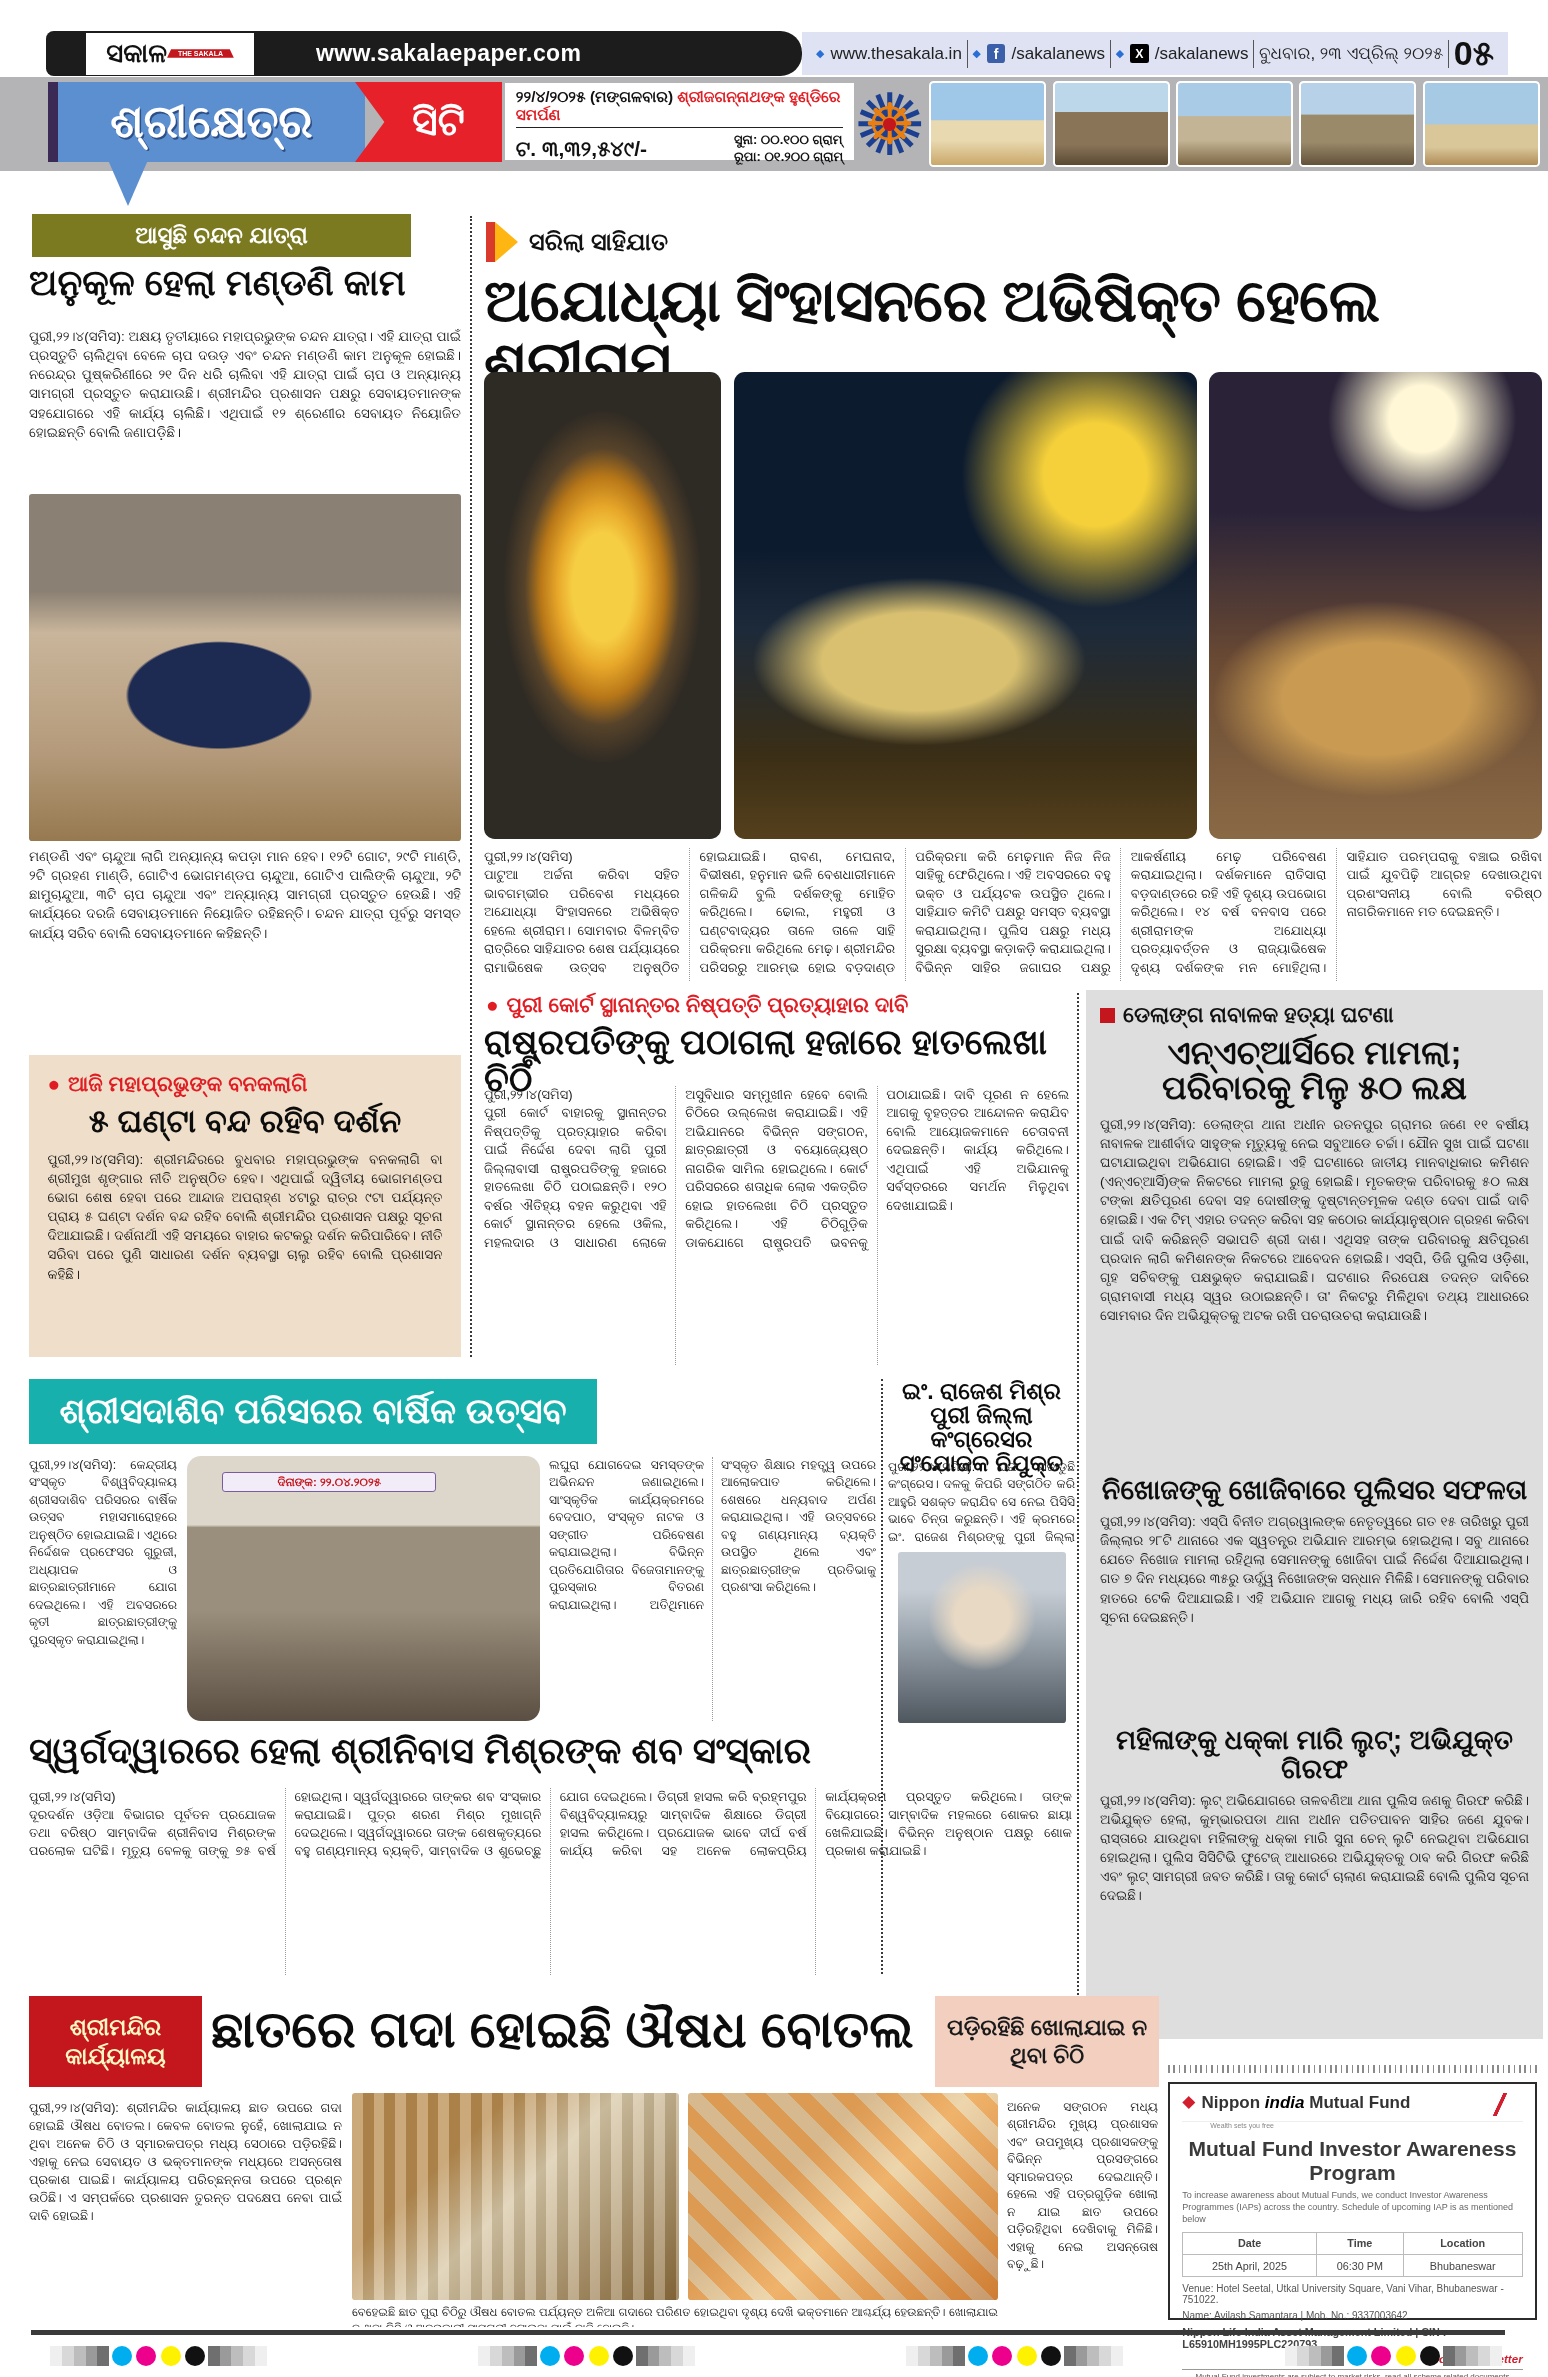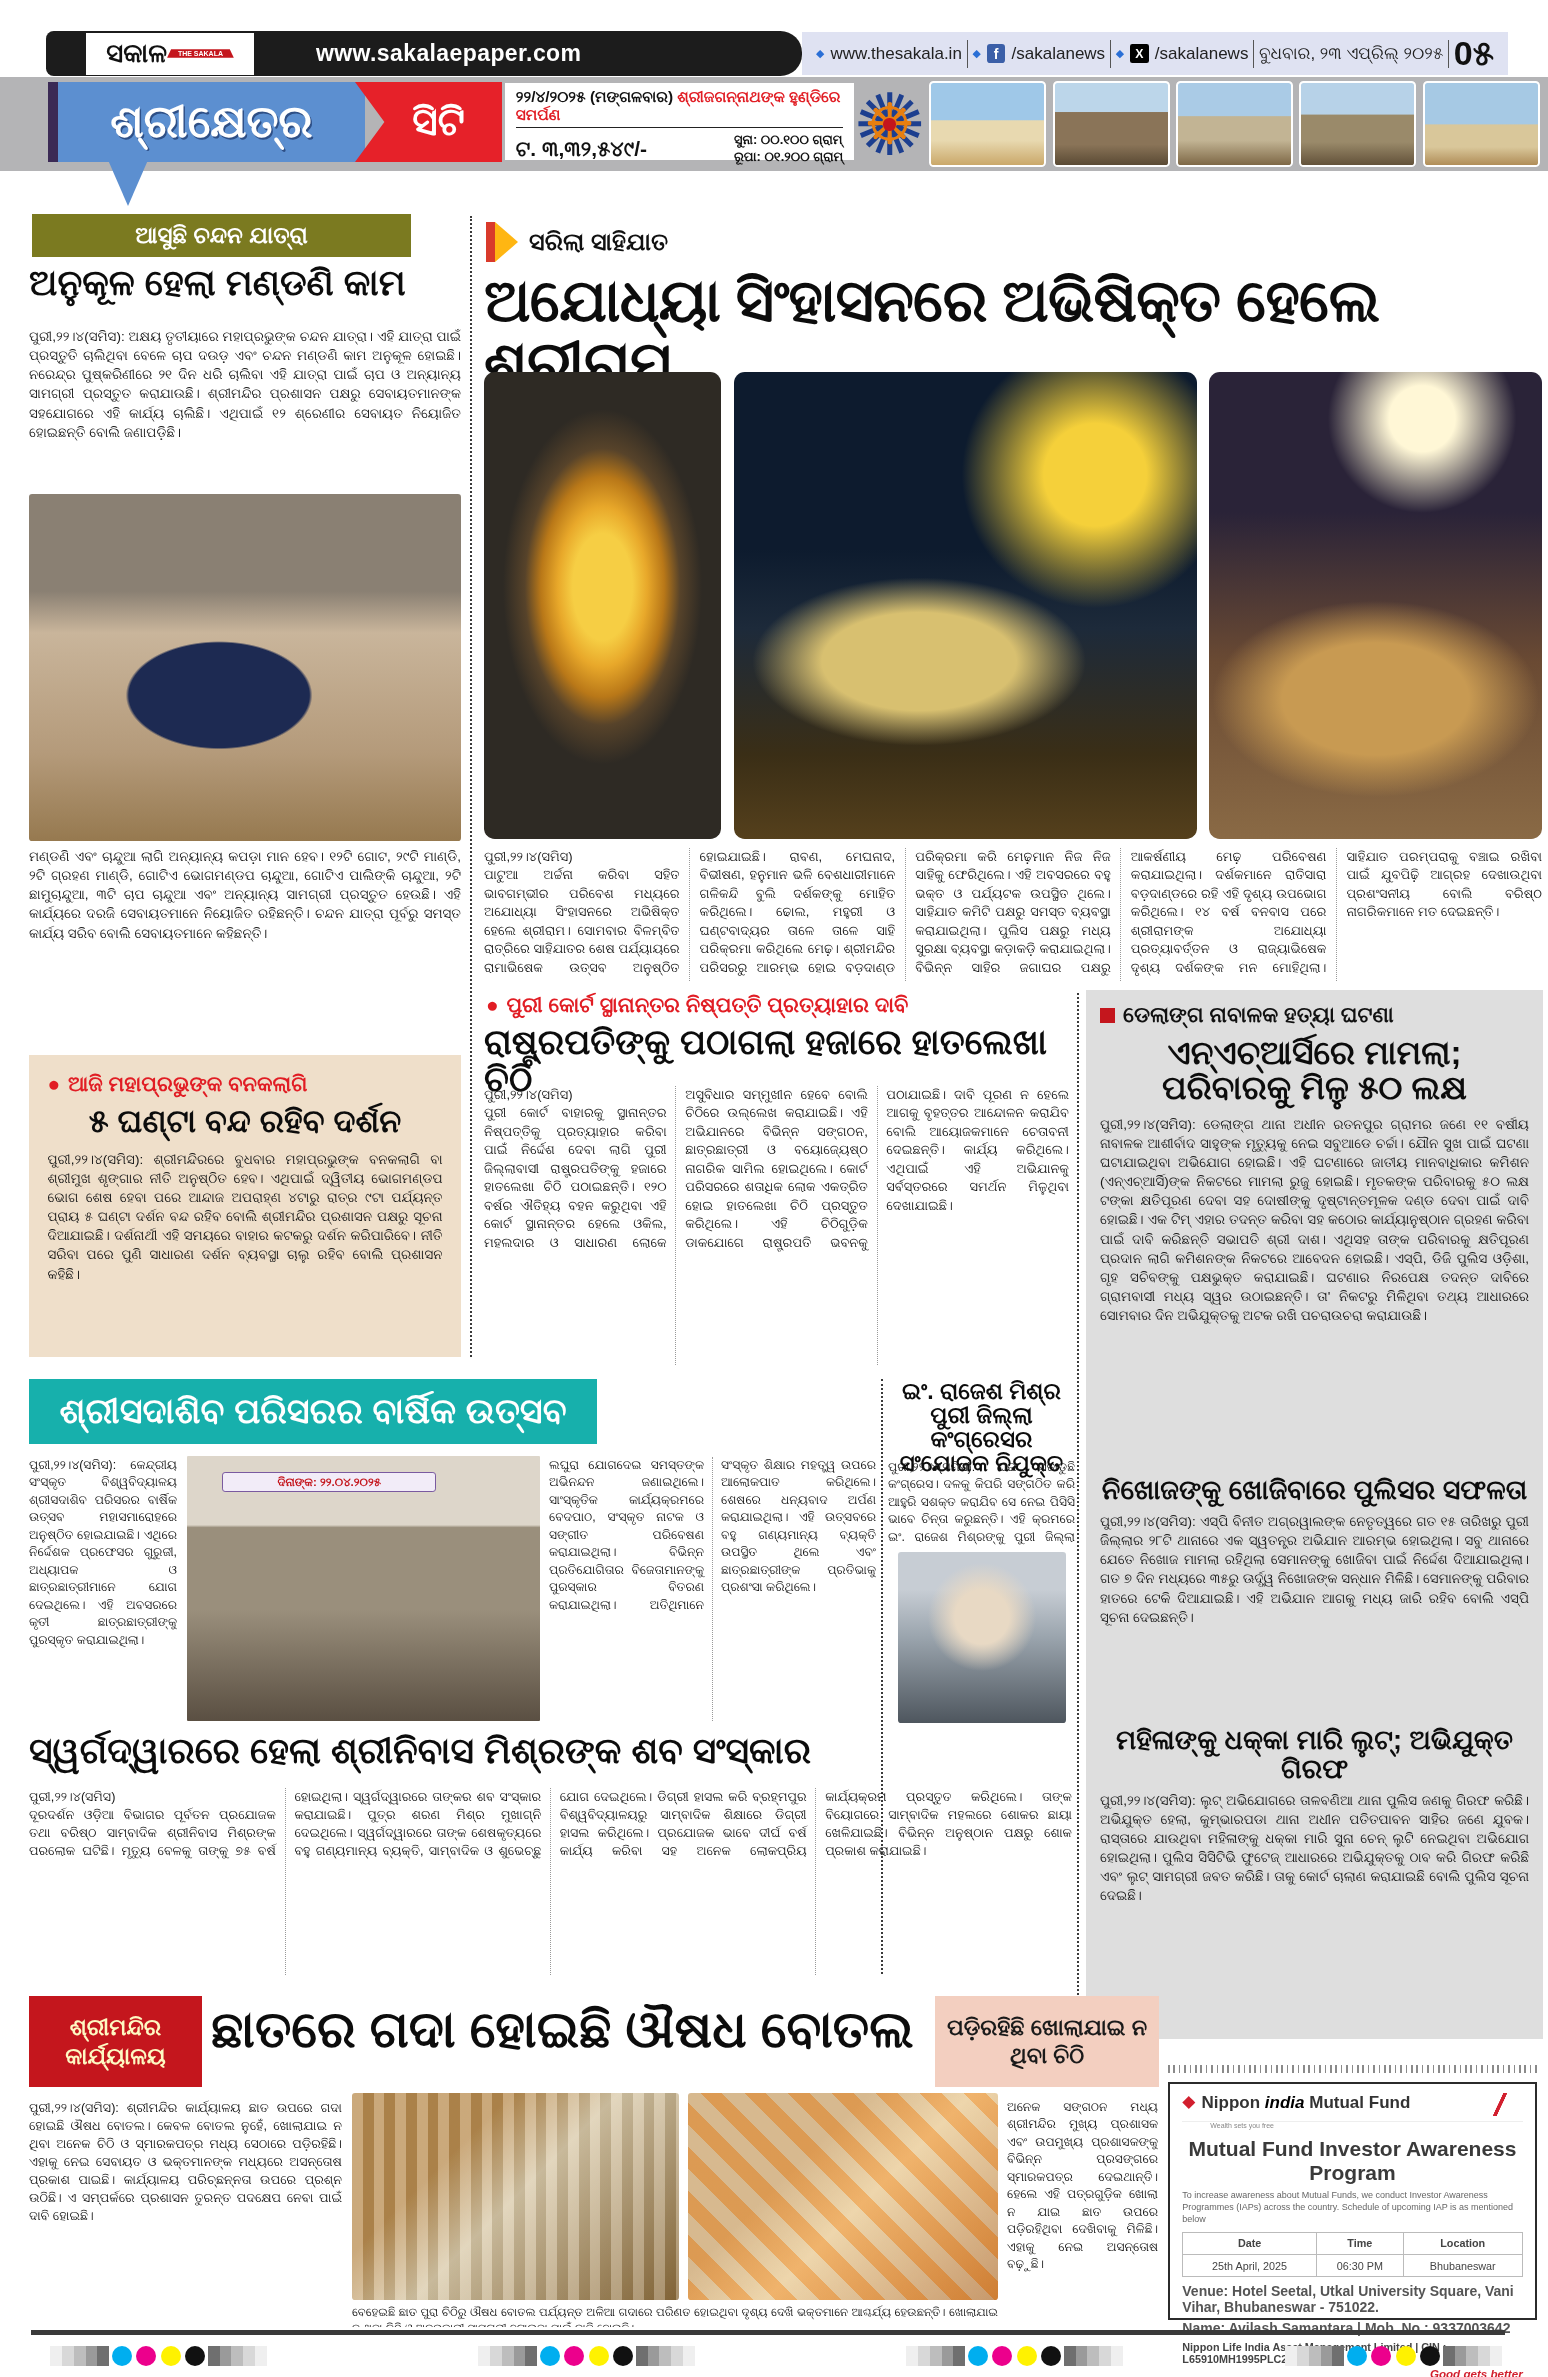--- a/index.html
+++ b/index.html
@@ -247,7 +247,7 @@
 
   <div class="abs teal-head" style="left:29px;top:1379px;width:568px;height:65px;">ଶ୍ରୀସଦାଶିବ ପରିସରର ବାର୍ଷିକ ଉତ୍ସବ</div>
   <div class="abs body-text" style="left:29px;top:1457px;width:148px;height:264px;font-size:12.3px;">ପୁରୀ,୨୨।୪(ସମିସ): କେନ୍ଦ୍ରୀୟ ସଂସ୍କୃତ ବିଶ୍ୱବିଦ୍ୟାଳୟ ଶ୍ରୀସଦାଶିବ ପରିସରର ବାର୍ଷିକ ଉତ୍ସବ ମହାସମାରୋହରେ ଅନୁଷ୍ଠିତ ହୋଇଯାଇଛି। ଏଥିରେ ନିର୍ଦ୍ଦେଶକ ପ୍ରଫେସର ଗୁରୁଜୀ, ଅଧ୍ୟାପକ ଓ ଛାତ୍ରଛାତ୍ରୀମାନେ ଯୋଗ ଦେଇଥିଲେ। ଏହି ଅବସରରେ କୃତୀ ଛାତ୍ରଛାତ୍ରୀଙ୍କୁ ପୁରସ୍କୃତ କରାଯାଇଥିଲା।</div>
-  <div class="abs photo ph-event" style="left:187px;top:1456px;width:353px;height:265px;border-radius:1px;">
+  <div class="abs photo ph-event" style="left:187px;top:1456px;width:353px;height:265px;border-radius:14px;">
     <div class="ev-banner">ଦିନାଙ୍କ: ୨୨.୦୪.୨୦୨୫</div>
   </div>
   <div class="abs body-text cols-2" style="left:549px;top:1457px;width:327px;height:264px;font-size:12.3px;">ଲଘୁରା ଯୋଗଦେଇ ସମସ୍ତଙ୍କ ଅଭିନନ୍ଦନ ଜଣାଇଥିଲେ। ସାଂସ୍କୃତିକ କାର୍ଯ୍ୟକ୍ରମରେ ବେଦପାଠ, ସଂସ୍କୃତ ନାଟକ ଓ ସଙ୍ଗୀତ ପରିବେଷଣ କରାଯାଇଥିଲା। ବିଭିନ୍ନ ପ୍ରତିଯୋଗିତାର ବିଜେତାମାନଙ୍କୁ ପୁରସ୍କାର ବିତରଣ କରାଯାଇଥିଲା। ଅତିଥିମାନେ ସଂସ୍କୃତ ଶିକ୍ଷାର ମହତ୍ତ୍ୱ ଉପରେ ଆଲୋକପାତ କରିଥିଲେ। ଶେଷରେ ଧନ୍ୟବାଦ ଅର୍ପଣ କରାଯାଇଥିଲା। ଏହି ଉତ୍ସବରେ ବହୁ ଗଣ୍ୟମାନ୍ୟ ବ୍ୟକ୍ତି ଉପସ୍ଥିତ ଥିଲେ ଏବଂ ଛାତ୍ରଛାତ୍ରୀଙ୍କ ପ୍ରତିଭାକୁ ପ୍ରଶଂସା କରିଥିଲେ।</div>

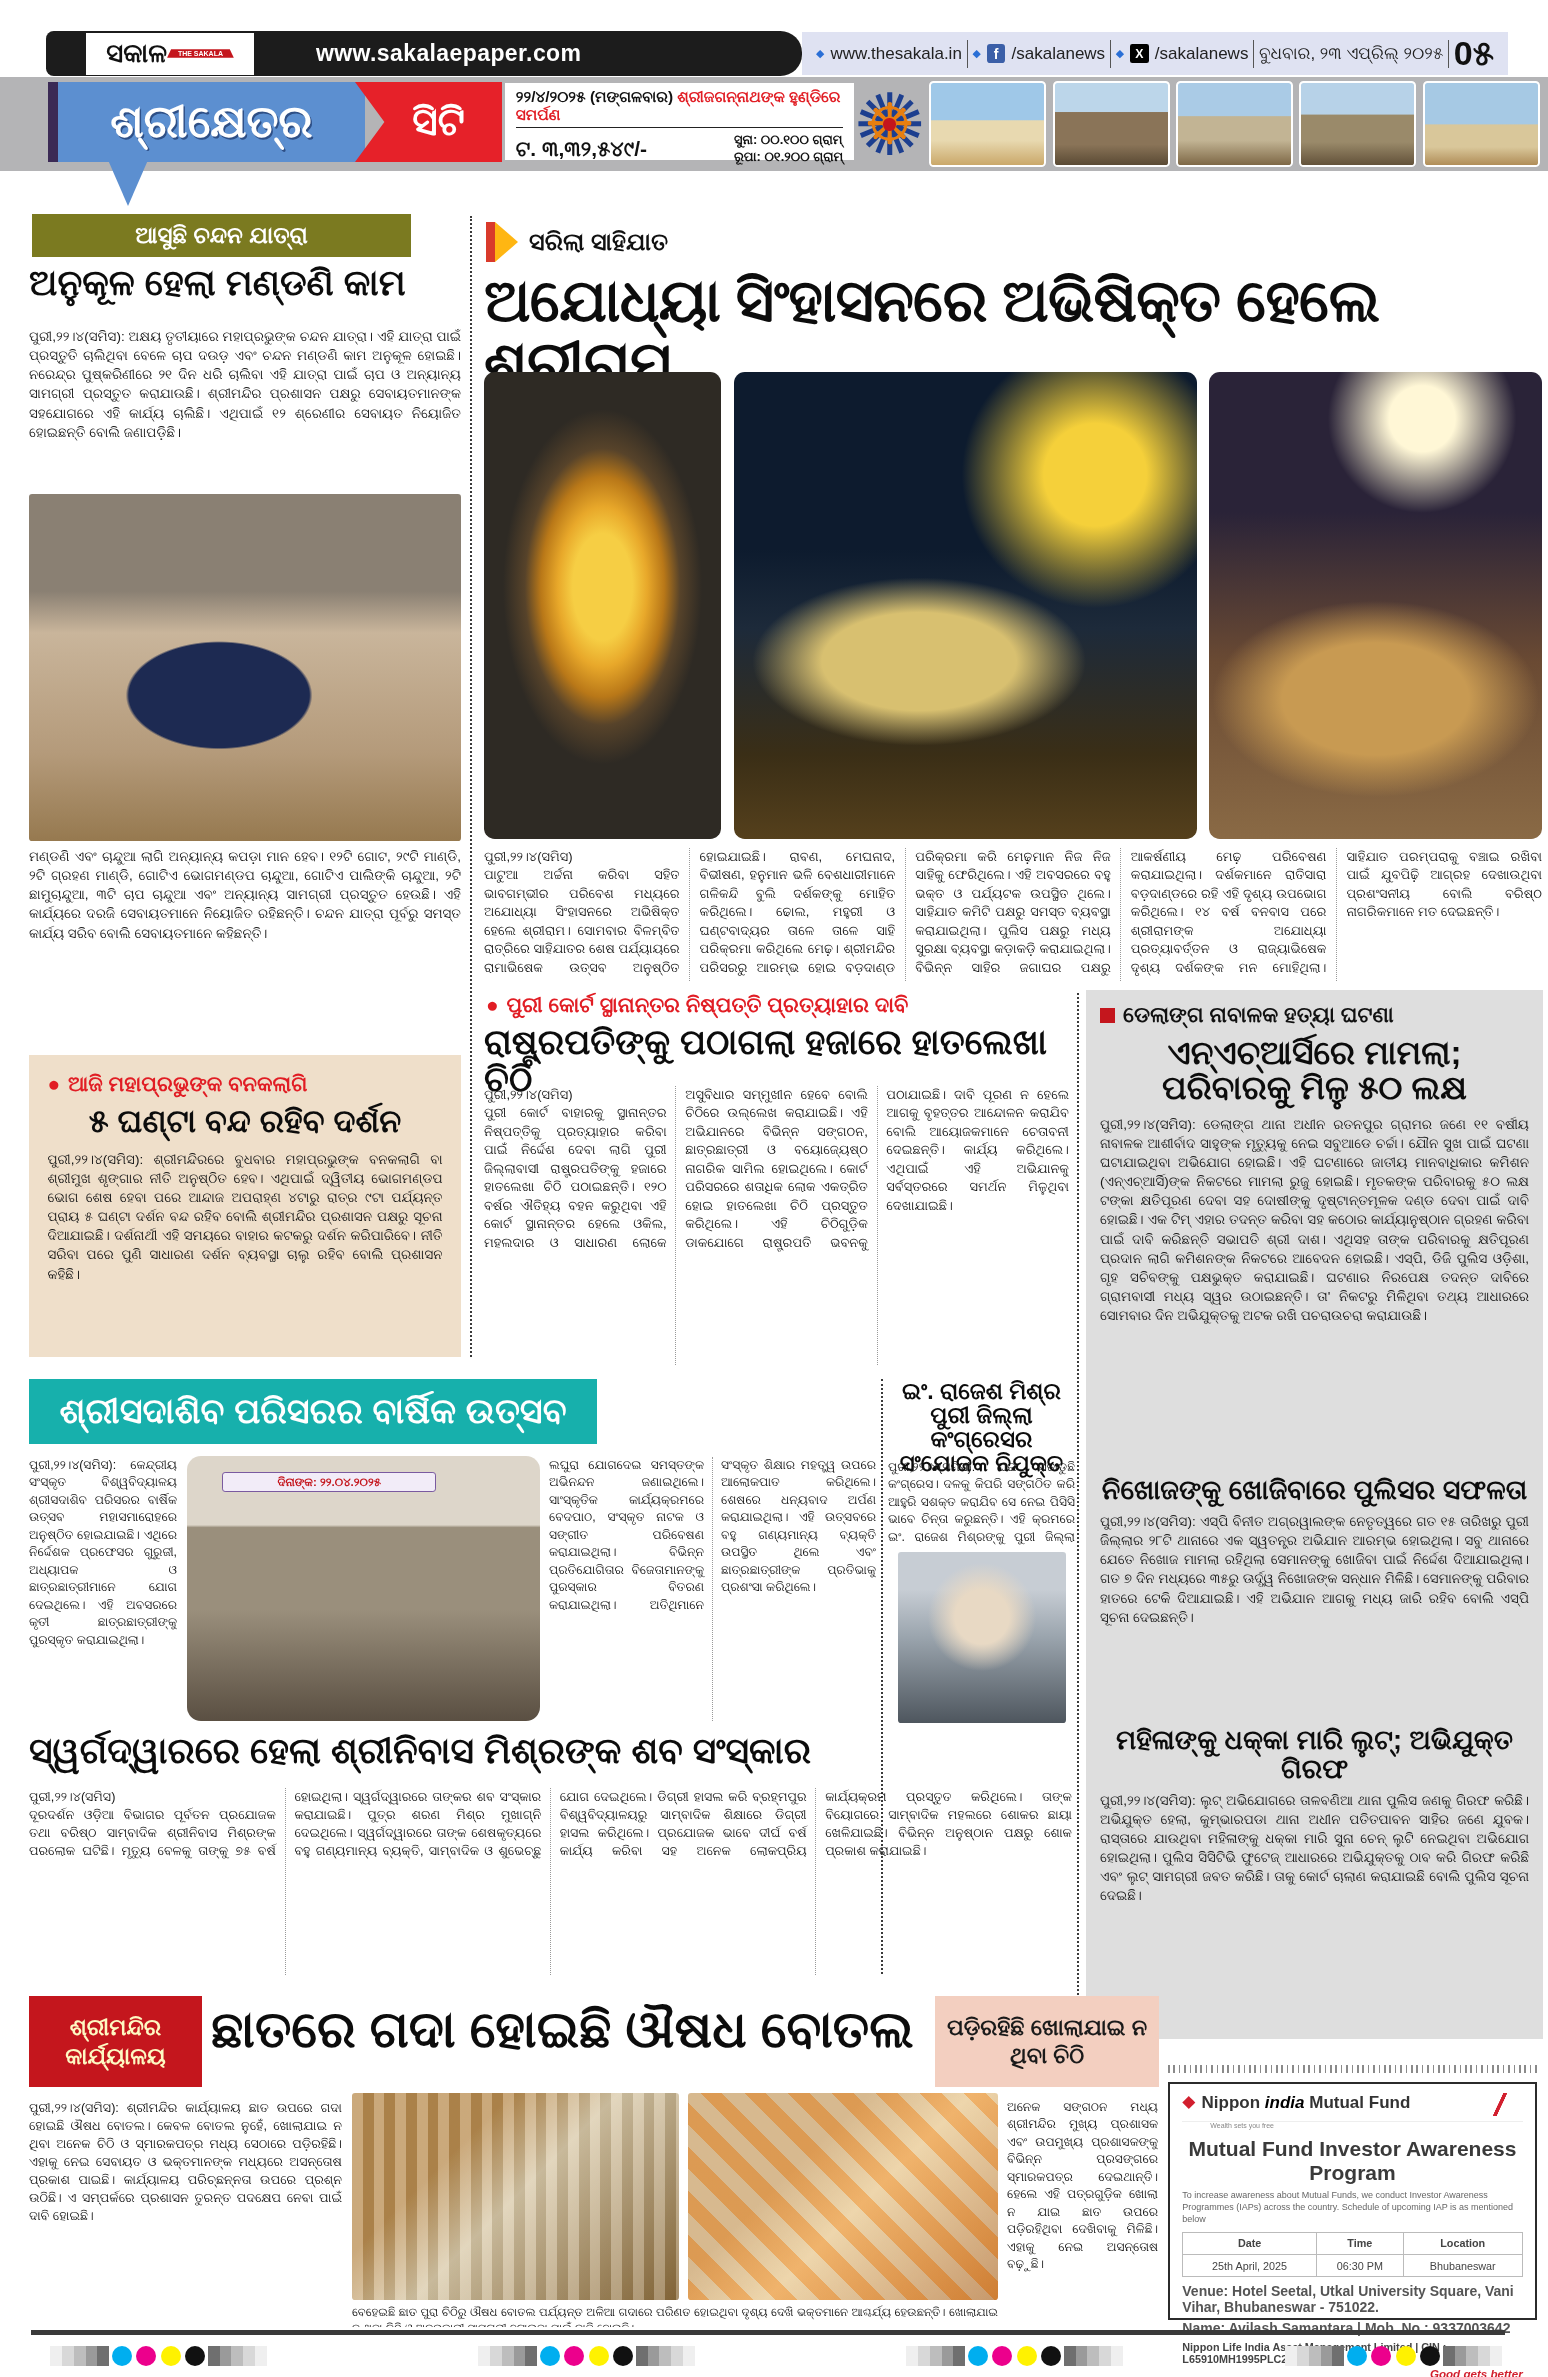--- a/index.html
+++ b/index.html
@@ -112,7 +112,7 @@
   .ad-table{width:100%;border-collapse:collapse;margin-top:6.2px;font-size:10.8px;color:#444;}
   .ad-table th,.ad-table td{border:0.8px solid #bbb;padding:4.6px 3.1px;text-align:center;}
   .ad-table th{font-weight:bold;}
-  .ad-line{font-size:14px;color:#555;margin-top:5.4px;font-weight:bold;}
+  .ad-line{font-size:10px;color:#555;margin-top:5.4px;}
   .ad-company{font-size:10.8px;font-weight:bold;color:#444;margin-top:5.4px;}
   .ad-slogan{color:#d21f2e;font-size:11.6px;font-style:italic;font-weight:bold;text-align:right;margin-top:1.5px;}
   .ad-disc{border-top:0.8px solid #999;margin-top:3.9px;padding-top:2.3px;font-size:8px;color:#555;text-align:center;}

